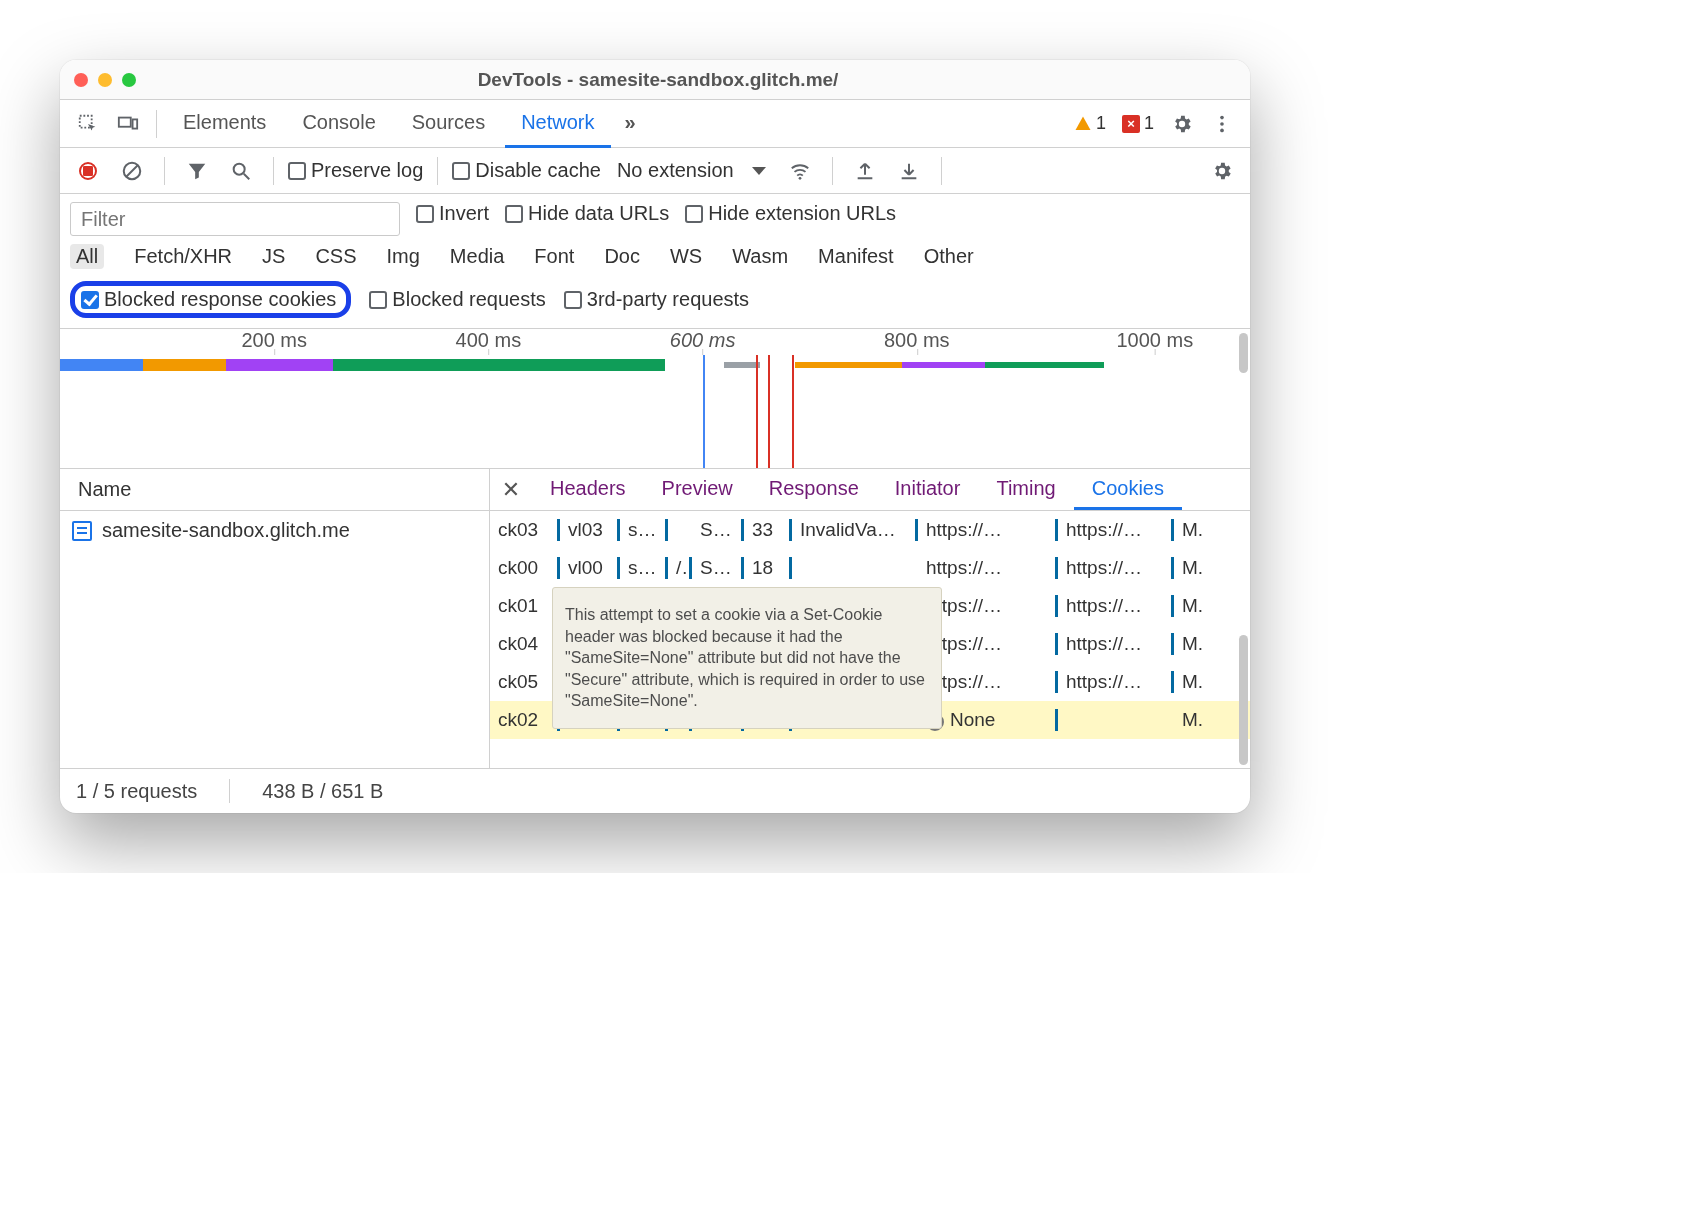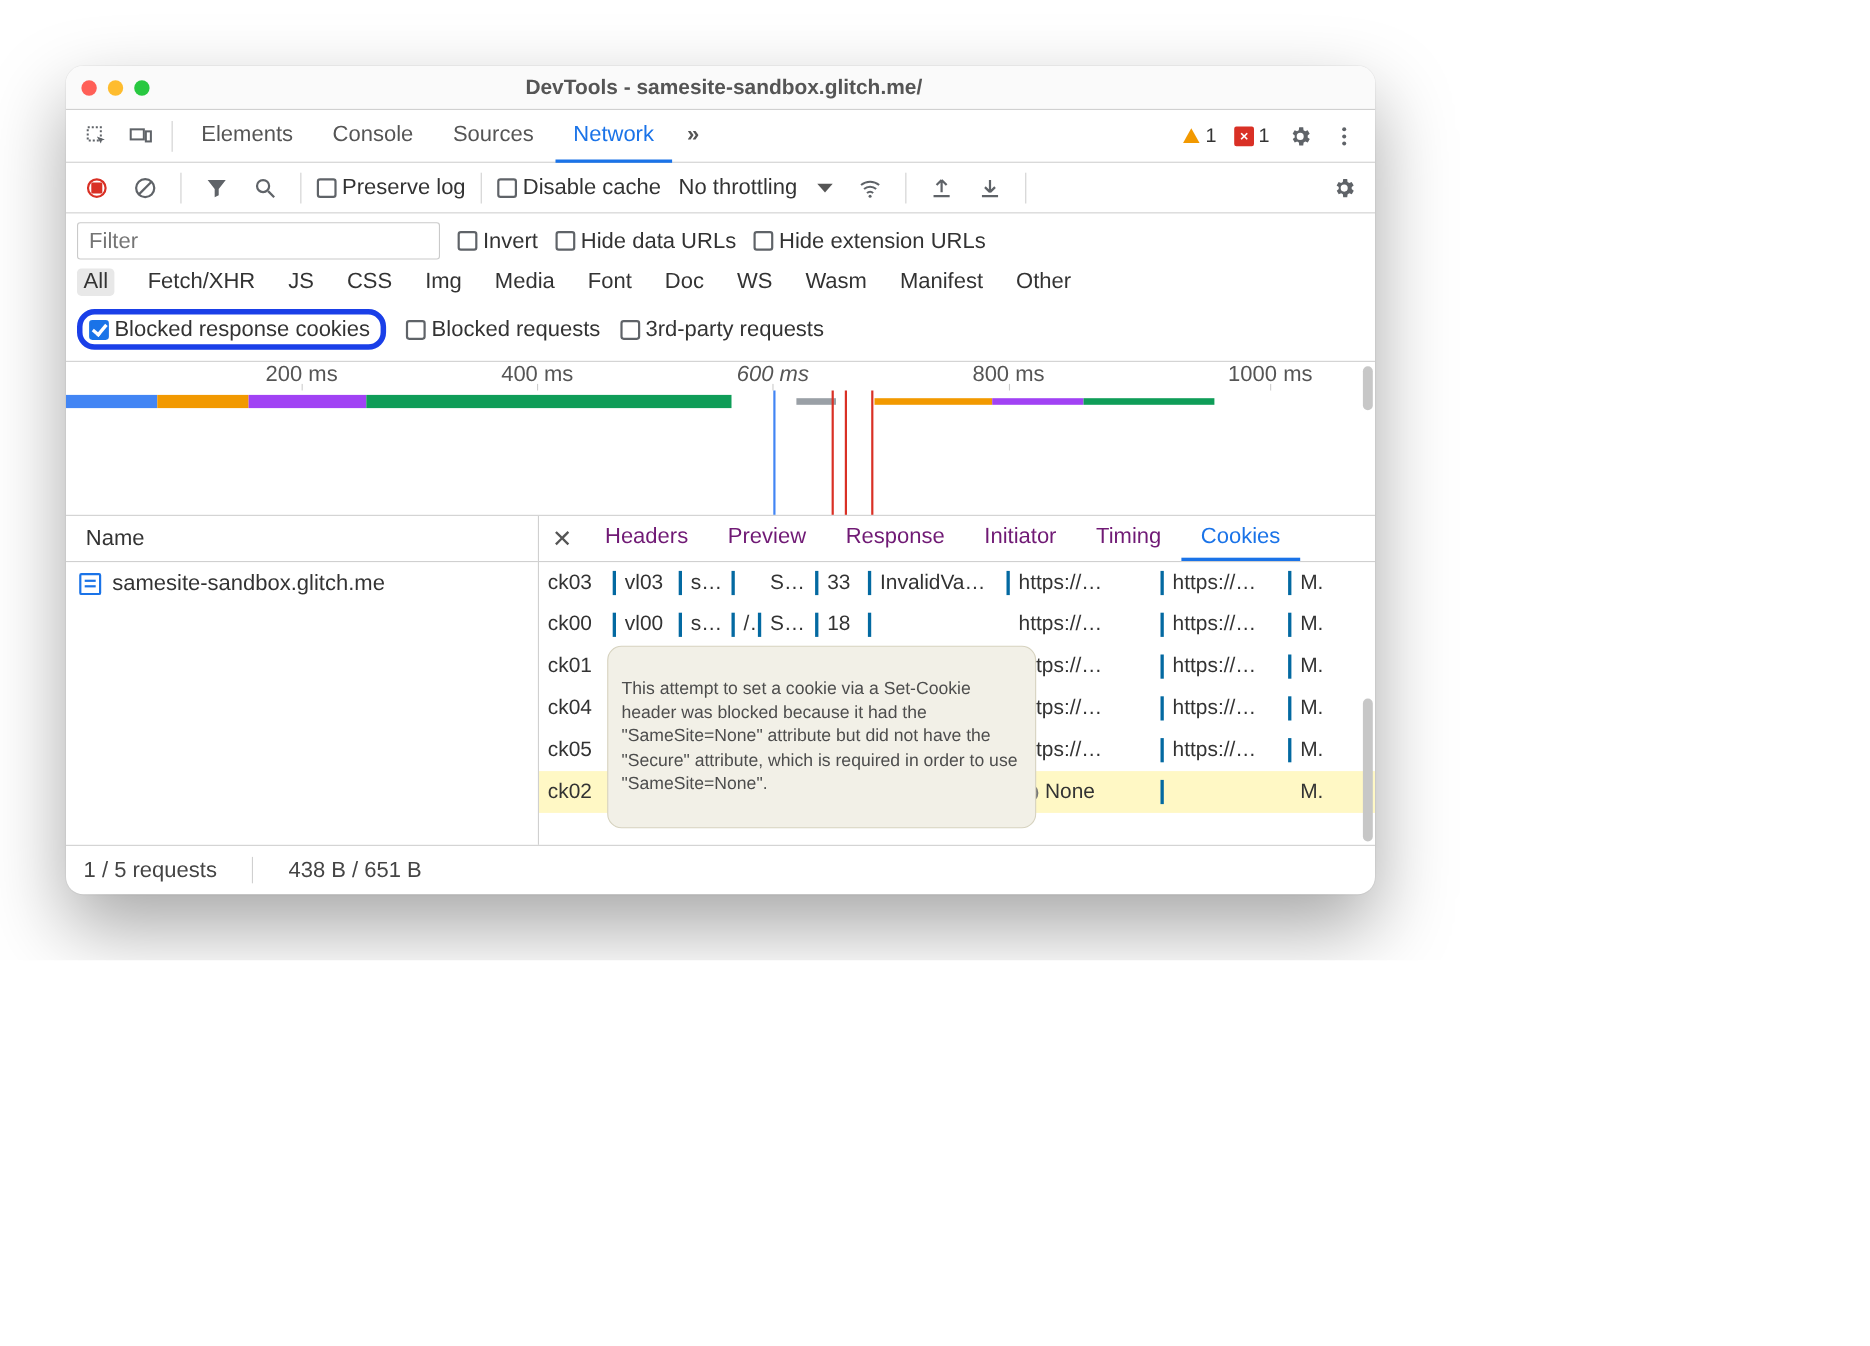--- a/index.html
+++ b/index.html
@@ -234,7 +234,7 @@
         <span>Disable cache</span>
     </label>
     <div class="select-throttle">
-      <span>No throttling</span>
+      <span>No extension</span>
       <span class="caret-dn"></span>
     </div>
     <div class="btn-icon">

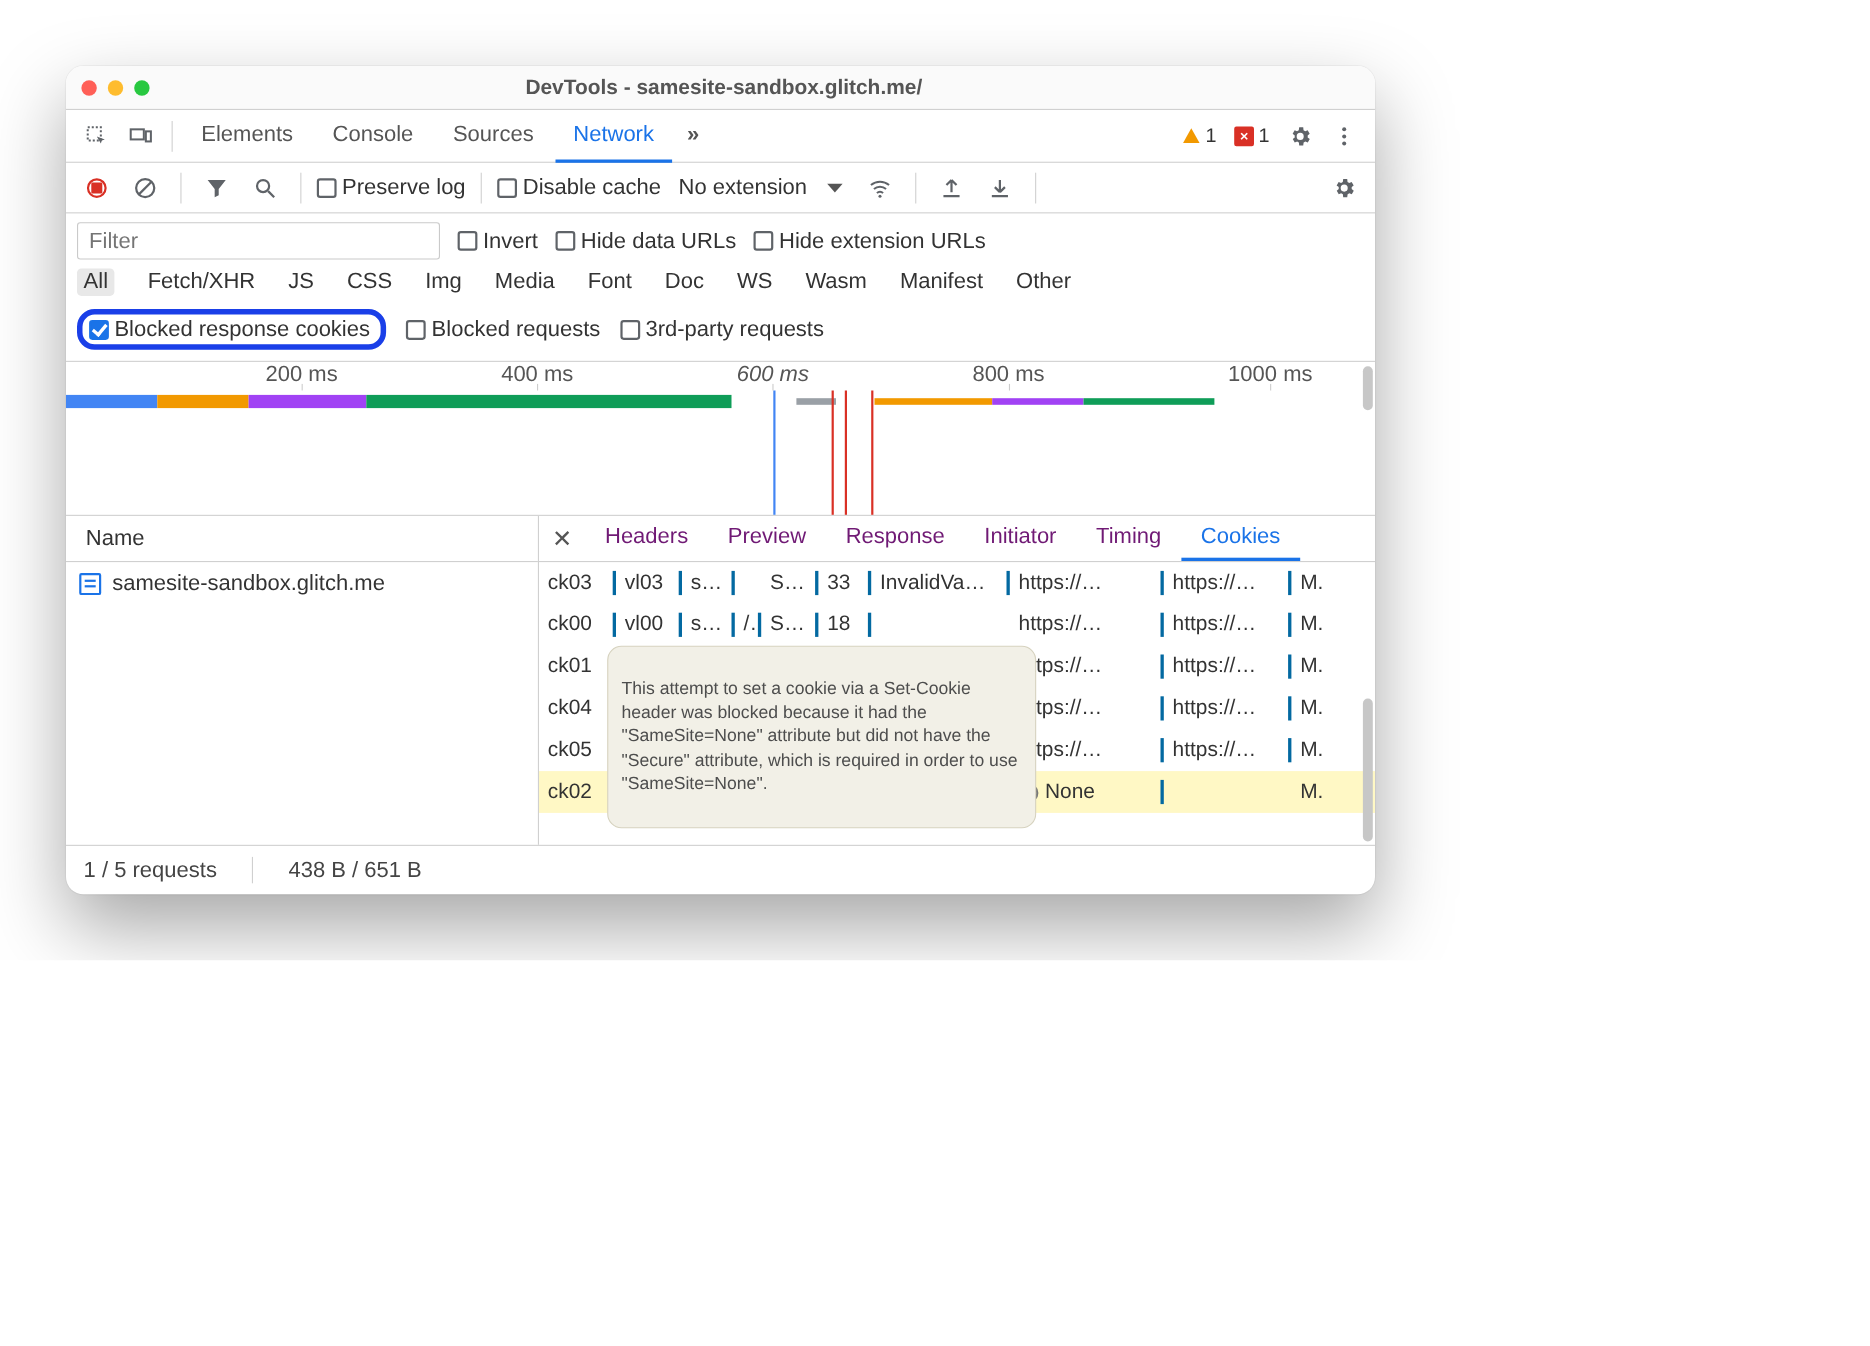--- a/index.html
+++ b/index.html
@@ -77,7 +77,7 @@
     border-top:8px solid #555}
   
   .filterrow{
-    display:flex;flex-wrap:wrap;align-items:center;gap:16px;
+    display:flex;flex-wrap:wrap;align-items:flex-start;gap:16px;
     padding:8px 10px 4px;
   }
   .filter-input{ width:330px;height:34px;border:1px solid var(--border2);border-radius:3px;

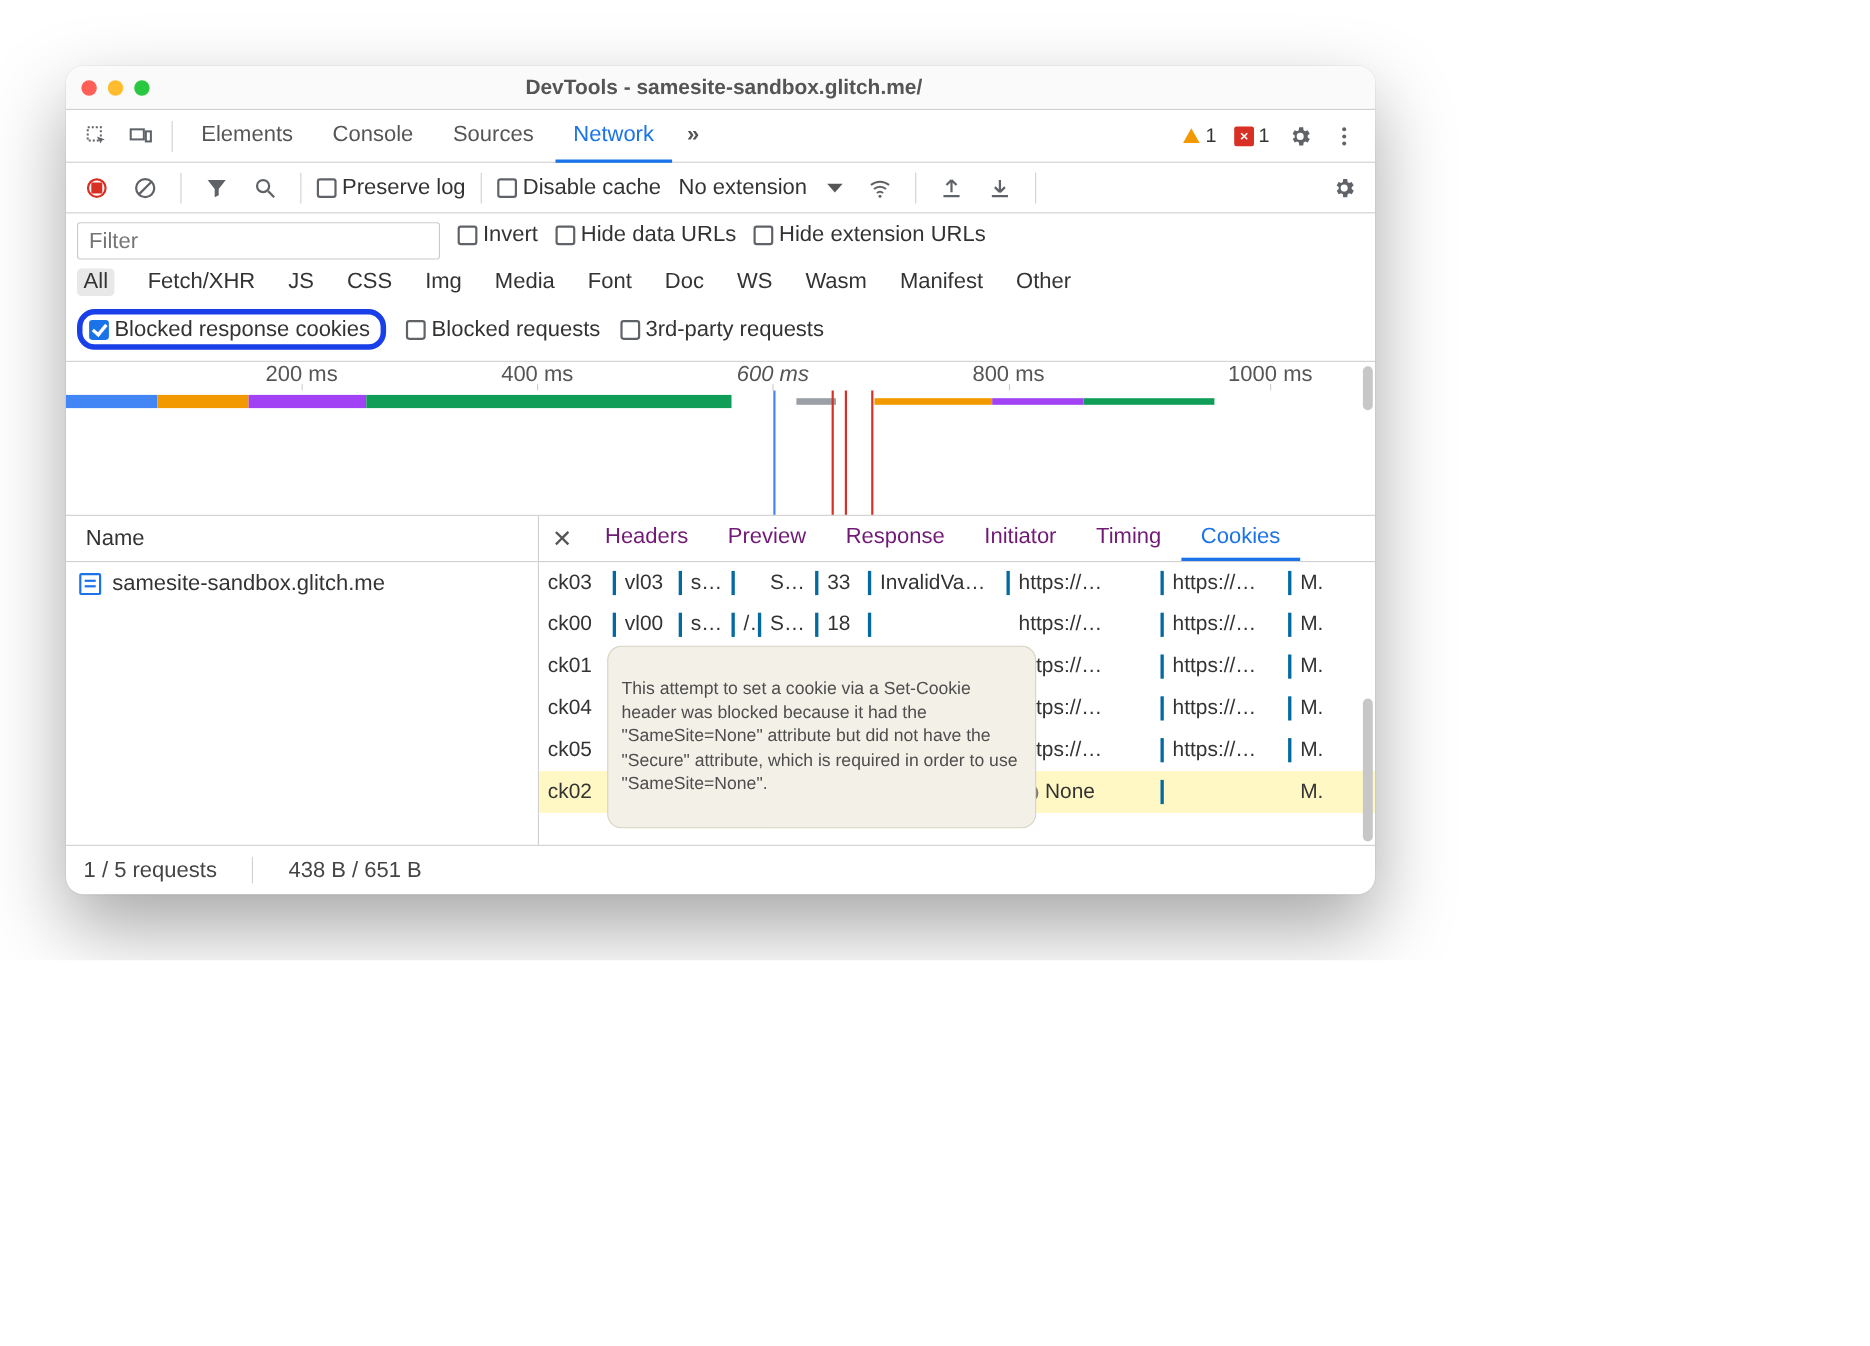--- a/index.html
+++ b/index.html
@@ -132,8 +132,8 @@
   .info-i{display:inline-flex;width:18px;height:18px;border:2px solid #777;border-radius:50%;
     align-items:center;justify-content:center;font-size:13px;margin-right:6px;color:#666;font-weight:700}
   .tooltip{
-    position:absolute; left:62px; top:76px; width:390px; padding:28px 12px;
-    background:var(--tooltip-bg); border:1px solid #d6d2bf; border-radius:13px;
+    position:absolute; left:62px; top:76px; width:390px; padding:16px 12px;
+    background:var(--tooltip-bg); border:1px solid #d6d2bf; border-radius:3px;
     font-size:16px; line-height:1.35; color:#4d4d4d; z-index:5;
   }
   

